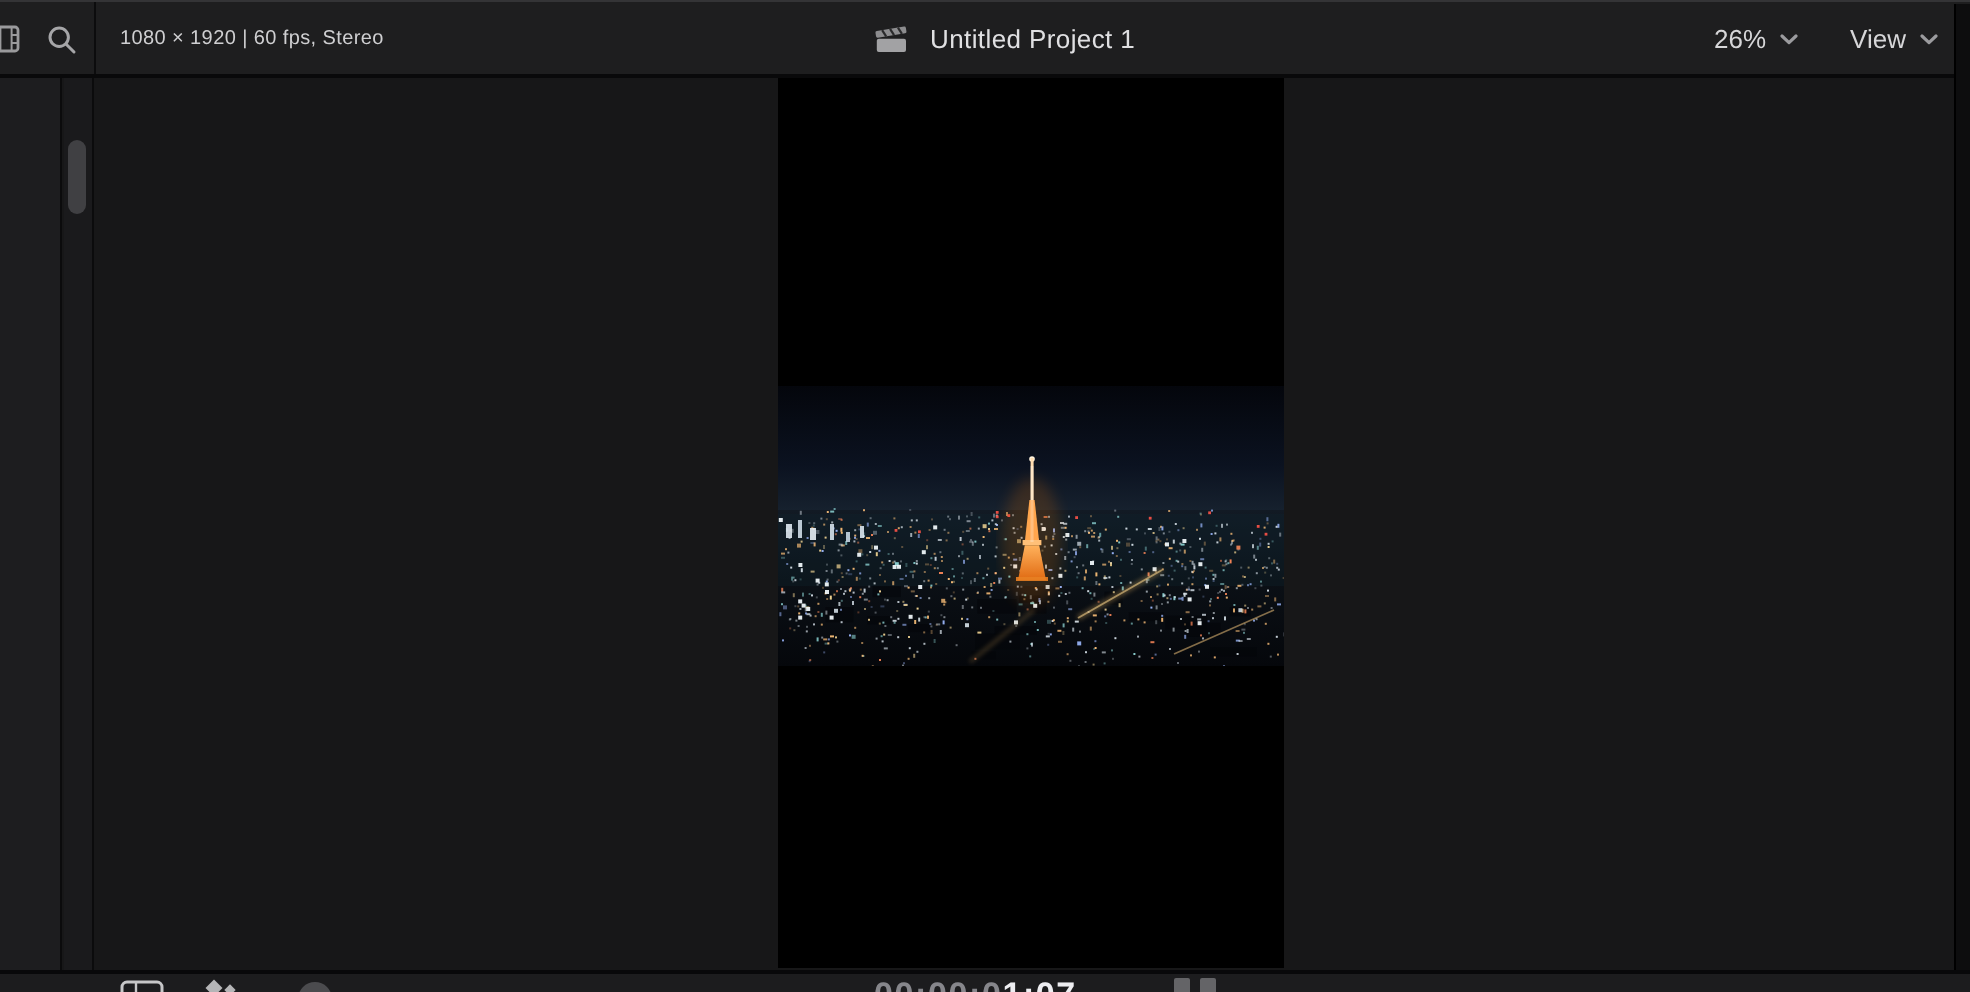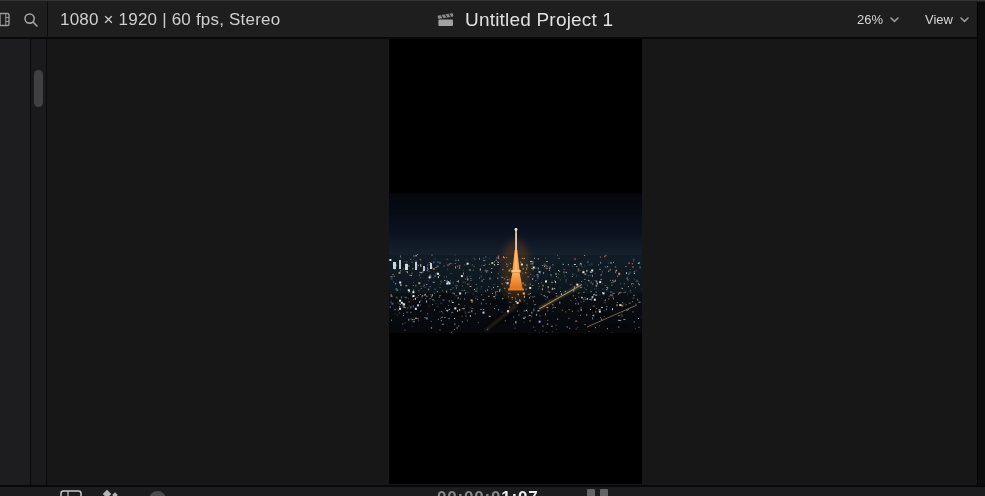--- a/index.html
+++ b/index.html
@@ -18,7 +18,7 @@
   }
   .header-sep{position:absolute;left:0;top:37px;width:985px;height:2px;background:#09090a;}
   .hdr-item{position:absolute;top:0;height:37px;display:flex;align-items:center;}
-  .hdr-text{font-size:17px;color:#cfcfd1;letter-spacing:.2px;white-space:nowrap;}
+  .hdr-text{font-size:10px;color:#cfcfd1;letter-spacing:.2px;white-space:nowrap;}
   .hdr-title{font-size:19px;color:#e0e0e2;letter-spacing:.2px;white-space:nowrap;}
   .hdr-divider{position:absolute;left:47px;top:0;width:1px;height:37px;background:#0c0c0d;}
   .iconbtn{display:flex;align-items:center;justify-content:center;background:none;border:none;padding:0;cursor:default;}

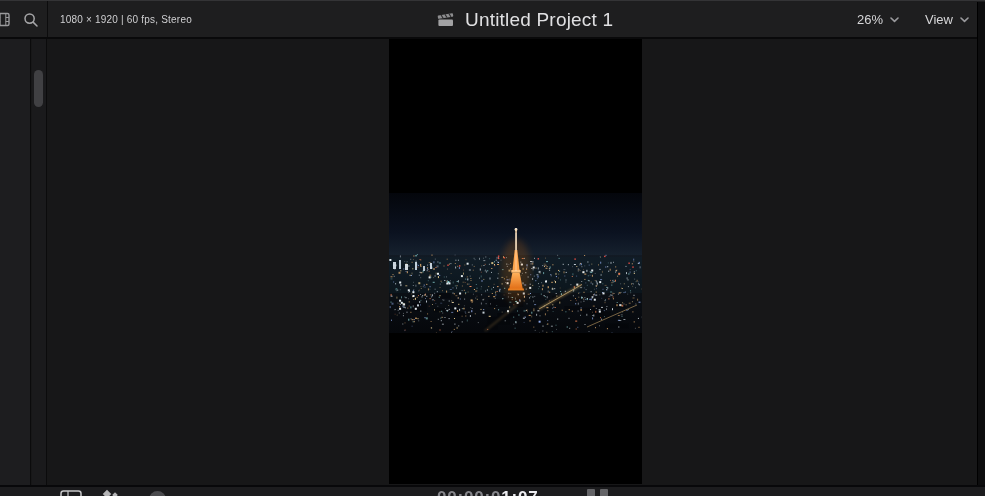--- a/index.html
+++ b/index.html
@@ -19,7 +19,7 @@
   .header-sep{position:absolute;left:0;top:37px;width:985px;height:2px;background:#09090a;}
   .hdr-item{position:absolute;top:0;height:37px;display:flex;align-items:center;}
   .hdr-text{font-size:10px;color:#cfcfd1;letter-spacing:.2px;white-space:nowrap;}
-  .hdr-title{font-size:19px;color:#e0e0e2;letter-spacing:.2px;white-space:nowrap;}
+  .hdr-title{font-size:13px;color:#e0e0e2;letter-spacing:.2px;white-space:nowrap;}
   .hdr-divider{position:absolute;left:47px;top:0;width:1px;height:37px;background:#0c0c0d;}
   .iconbtn{display:flex;align-items:center;justify-content:center;background:none;border:none;padding:0;cursor:default;}
   .hdr-right{position:absolute;right:16px;top:0;height:37px;display:flex;align-items:center;gap:26px;}

